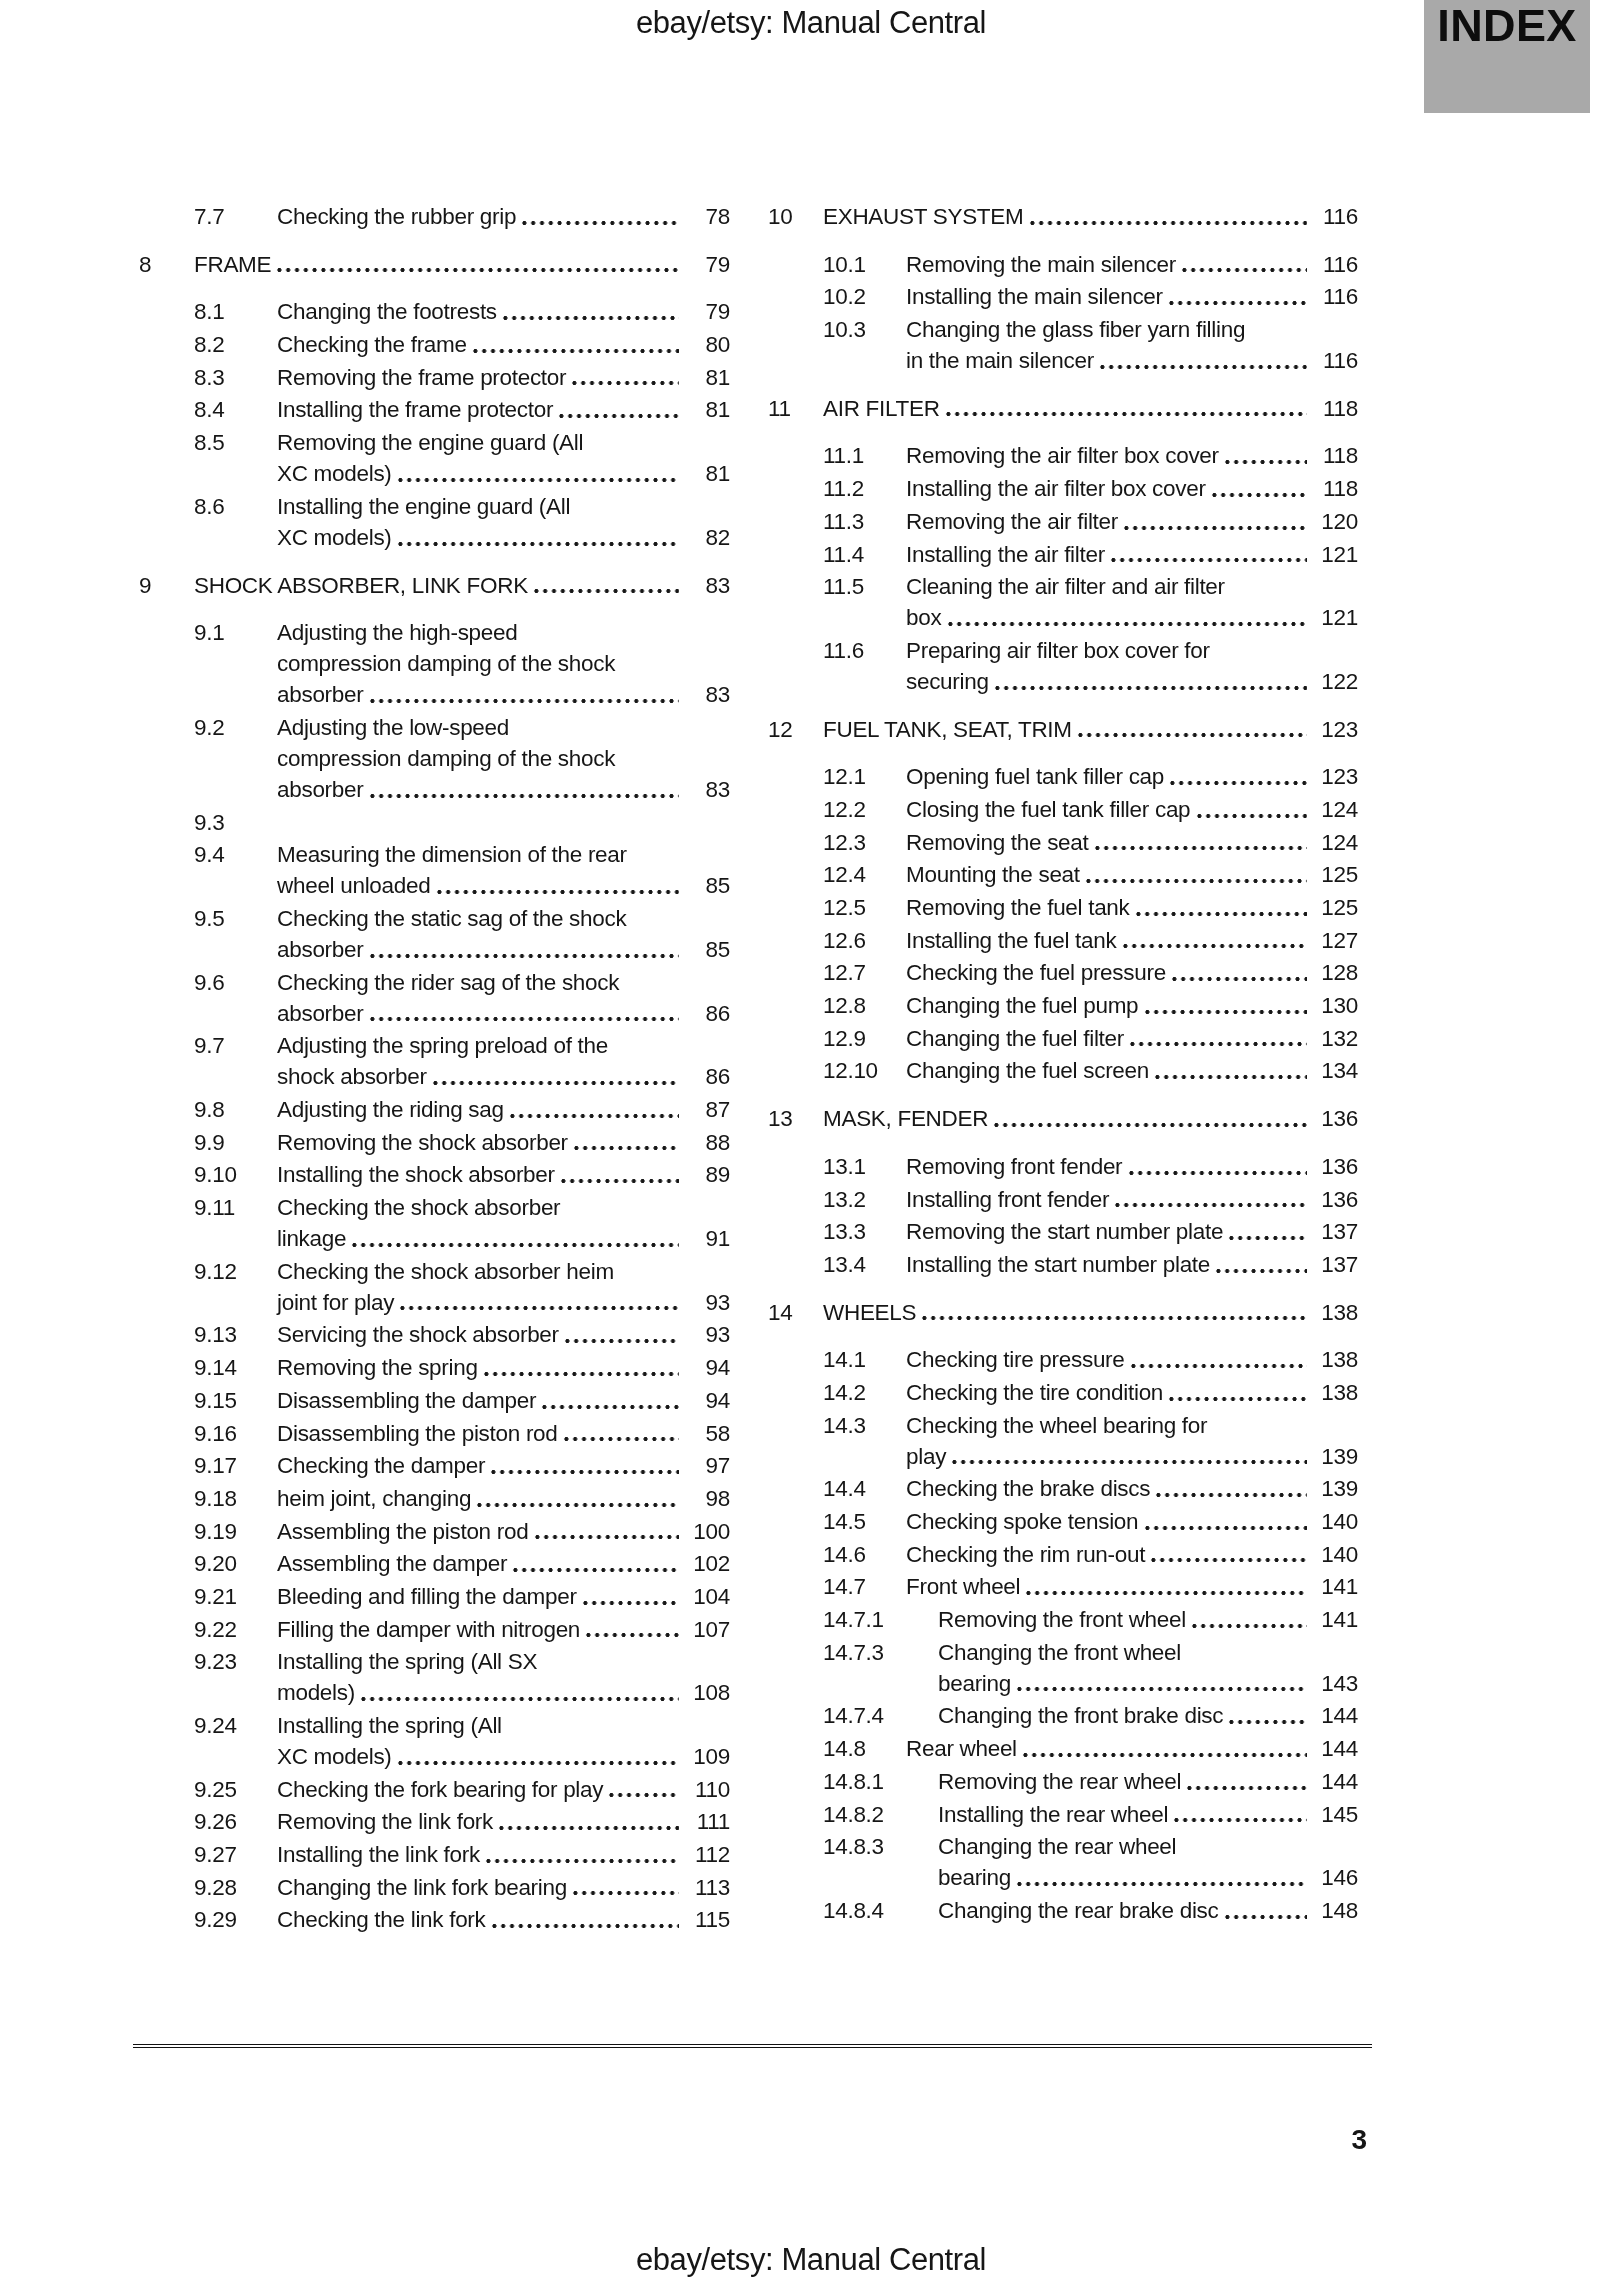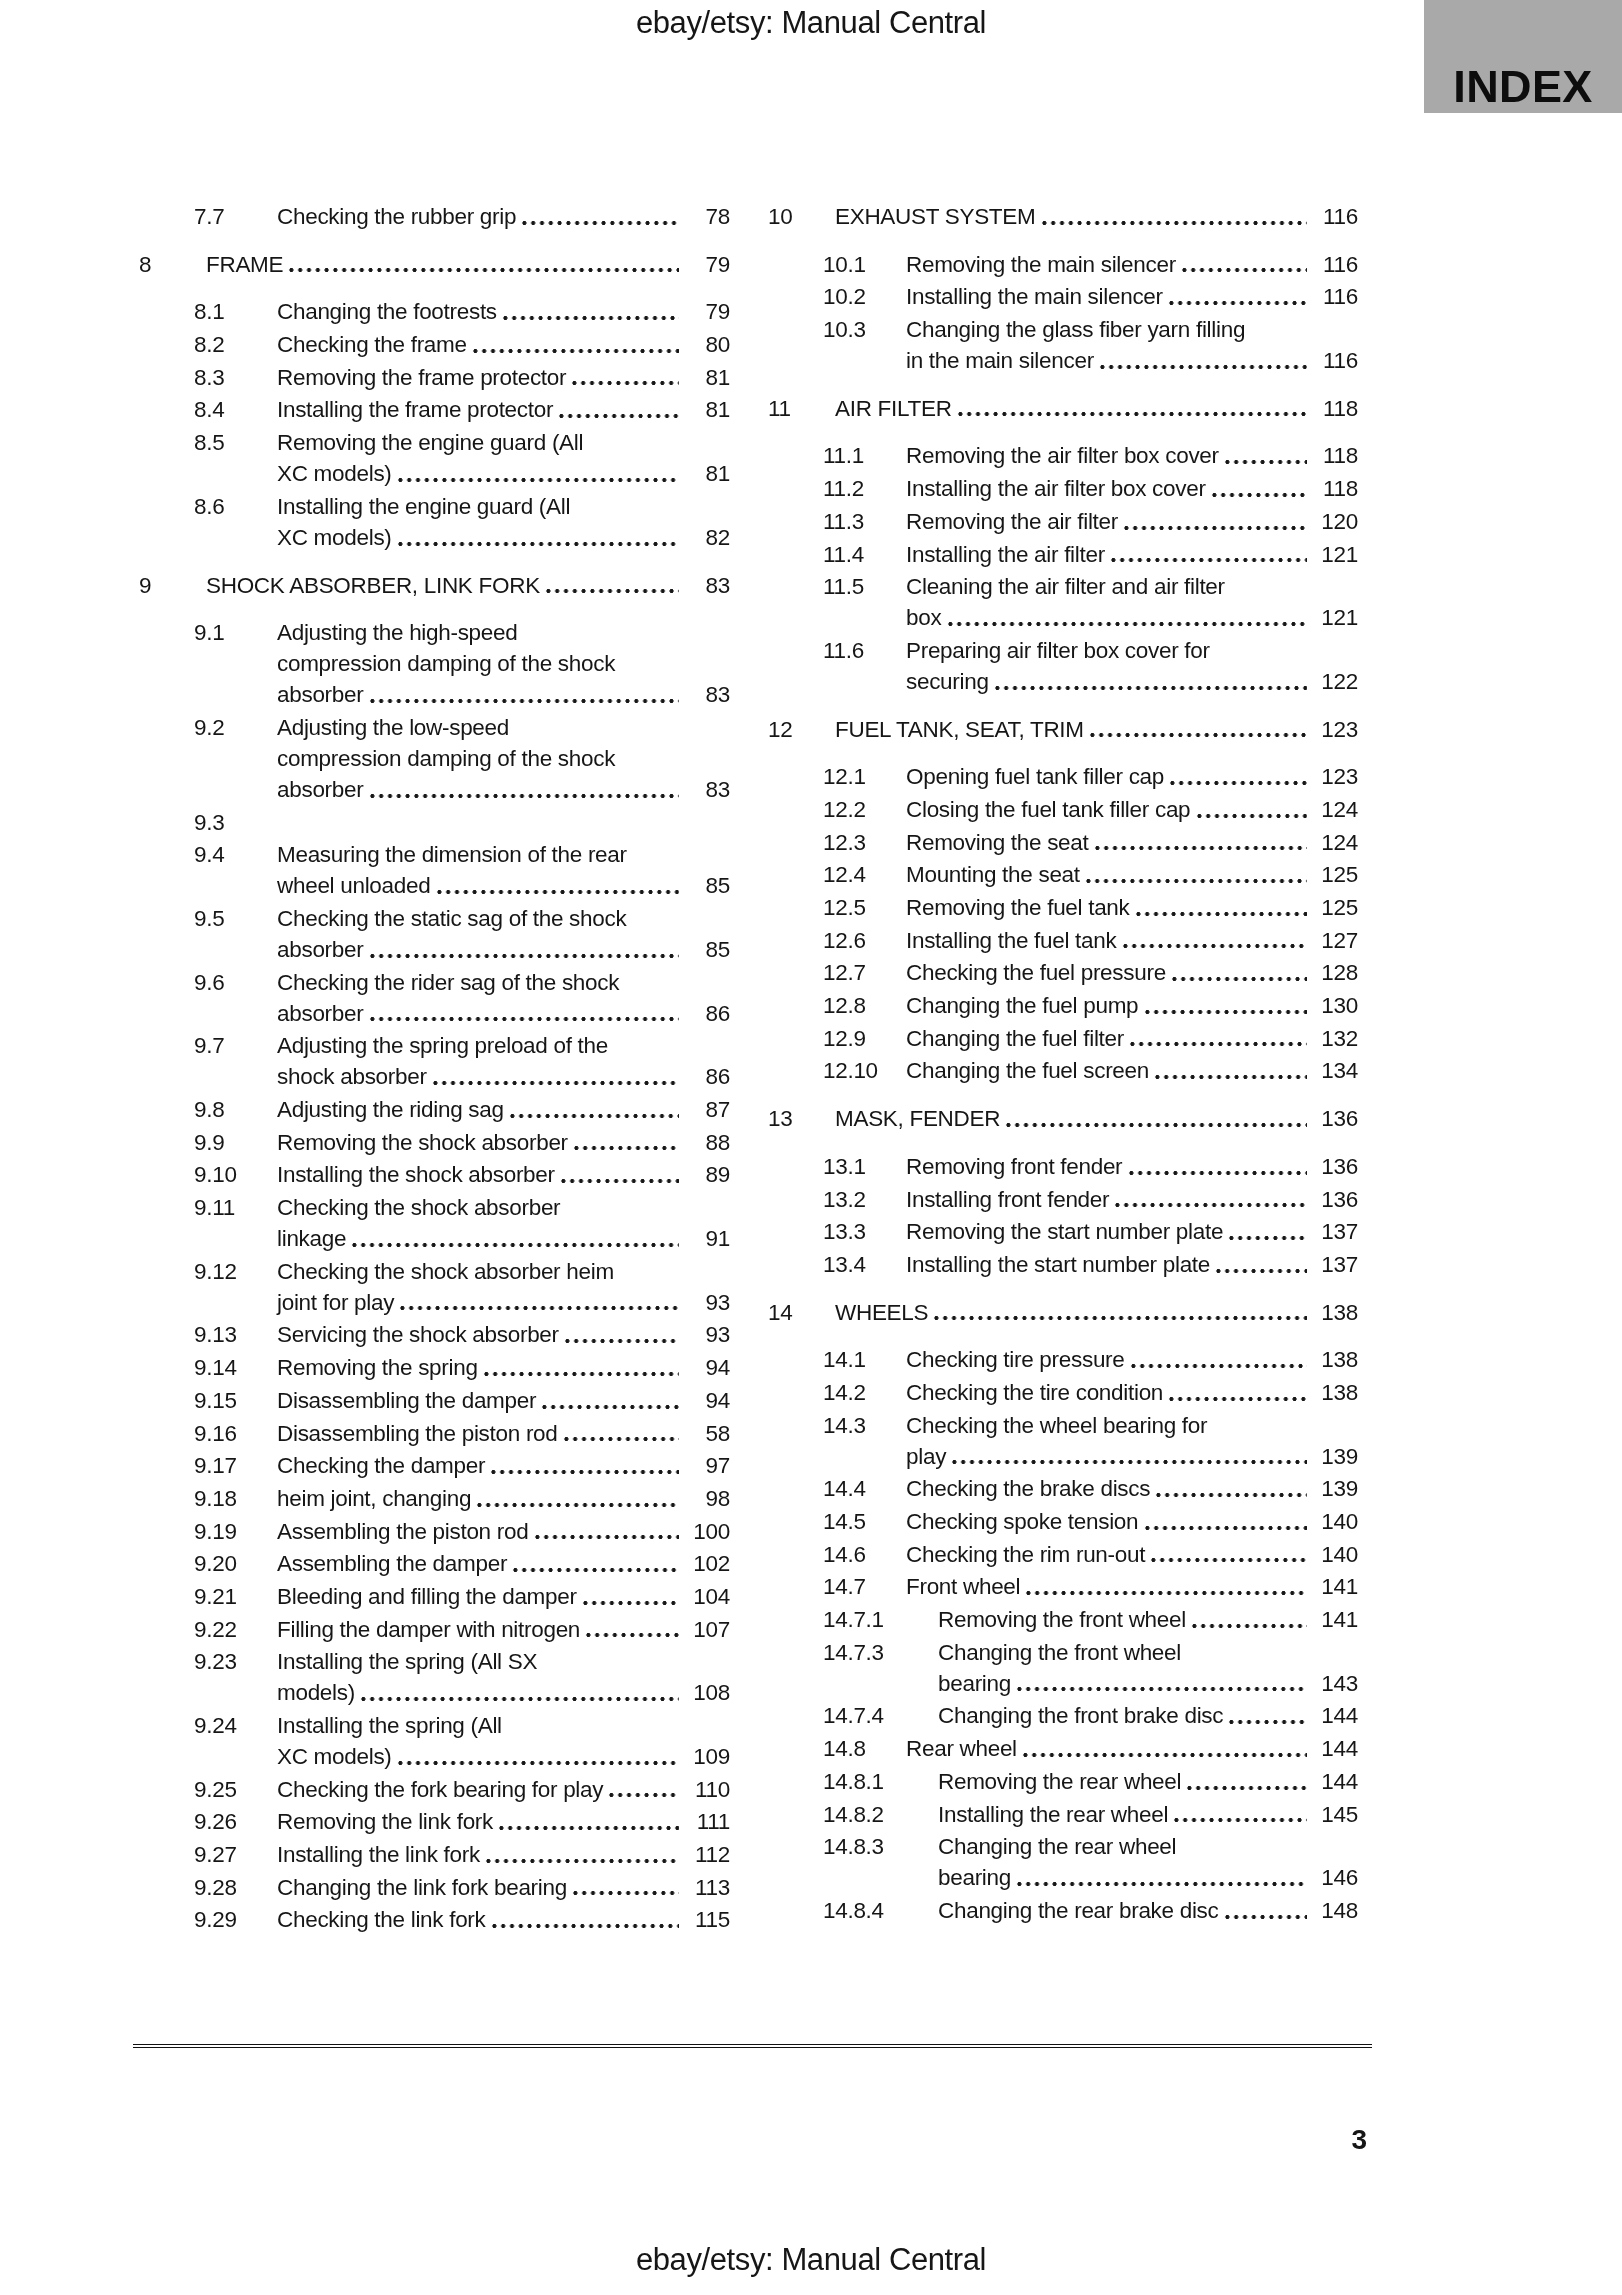--- a/index.html
+++ b/index.html
@@ -25,10 +25,10 @@
   .index-box {
     position: absolute;
     top: 0; left: 1424px;
-    width: 198px; height: 113px;
+    width: 166px; height: 113px;
     background: #a9a9a9;
     display: flex;
-    align-items: flex-end;
+    align-items: flex-start;
     justify-content: center;
   }
   .index-box .index-label {

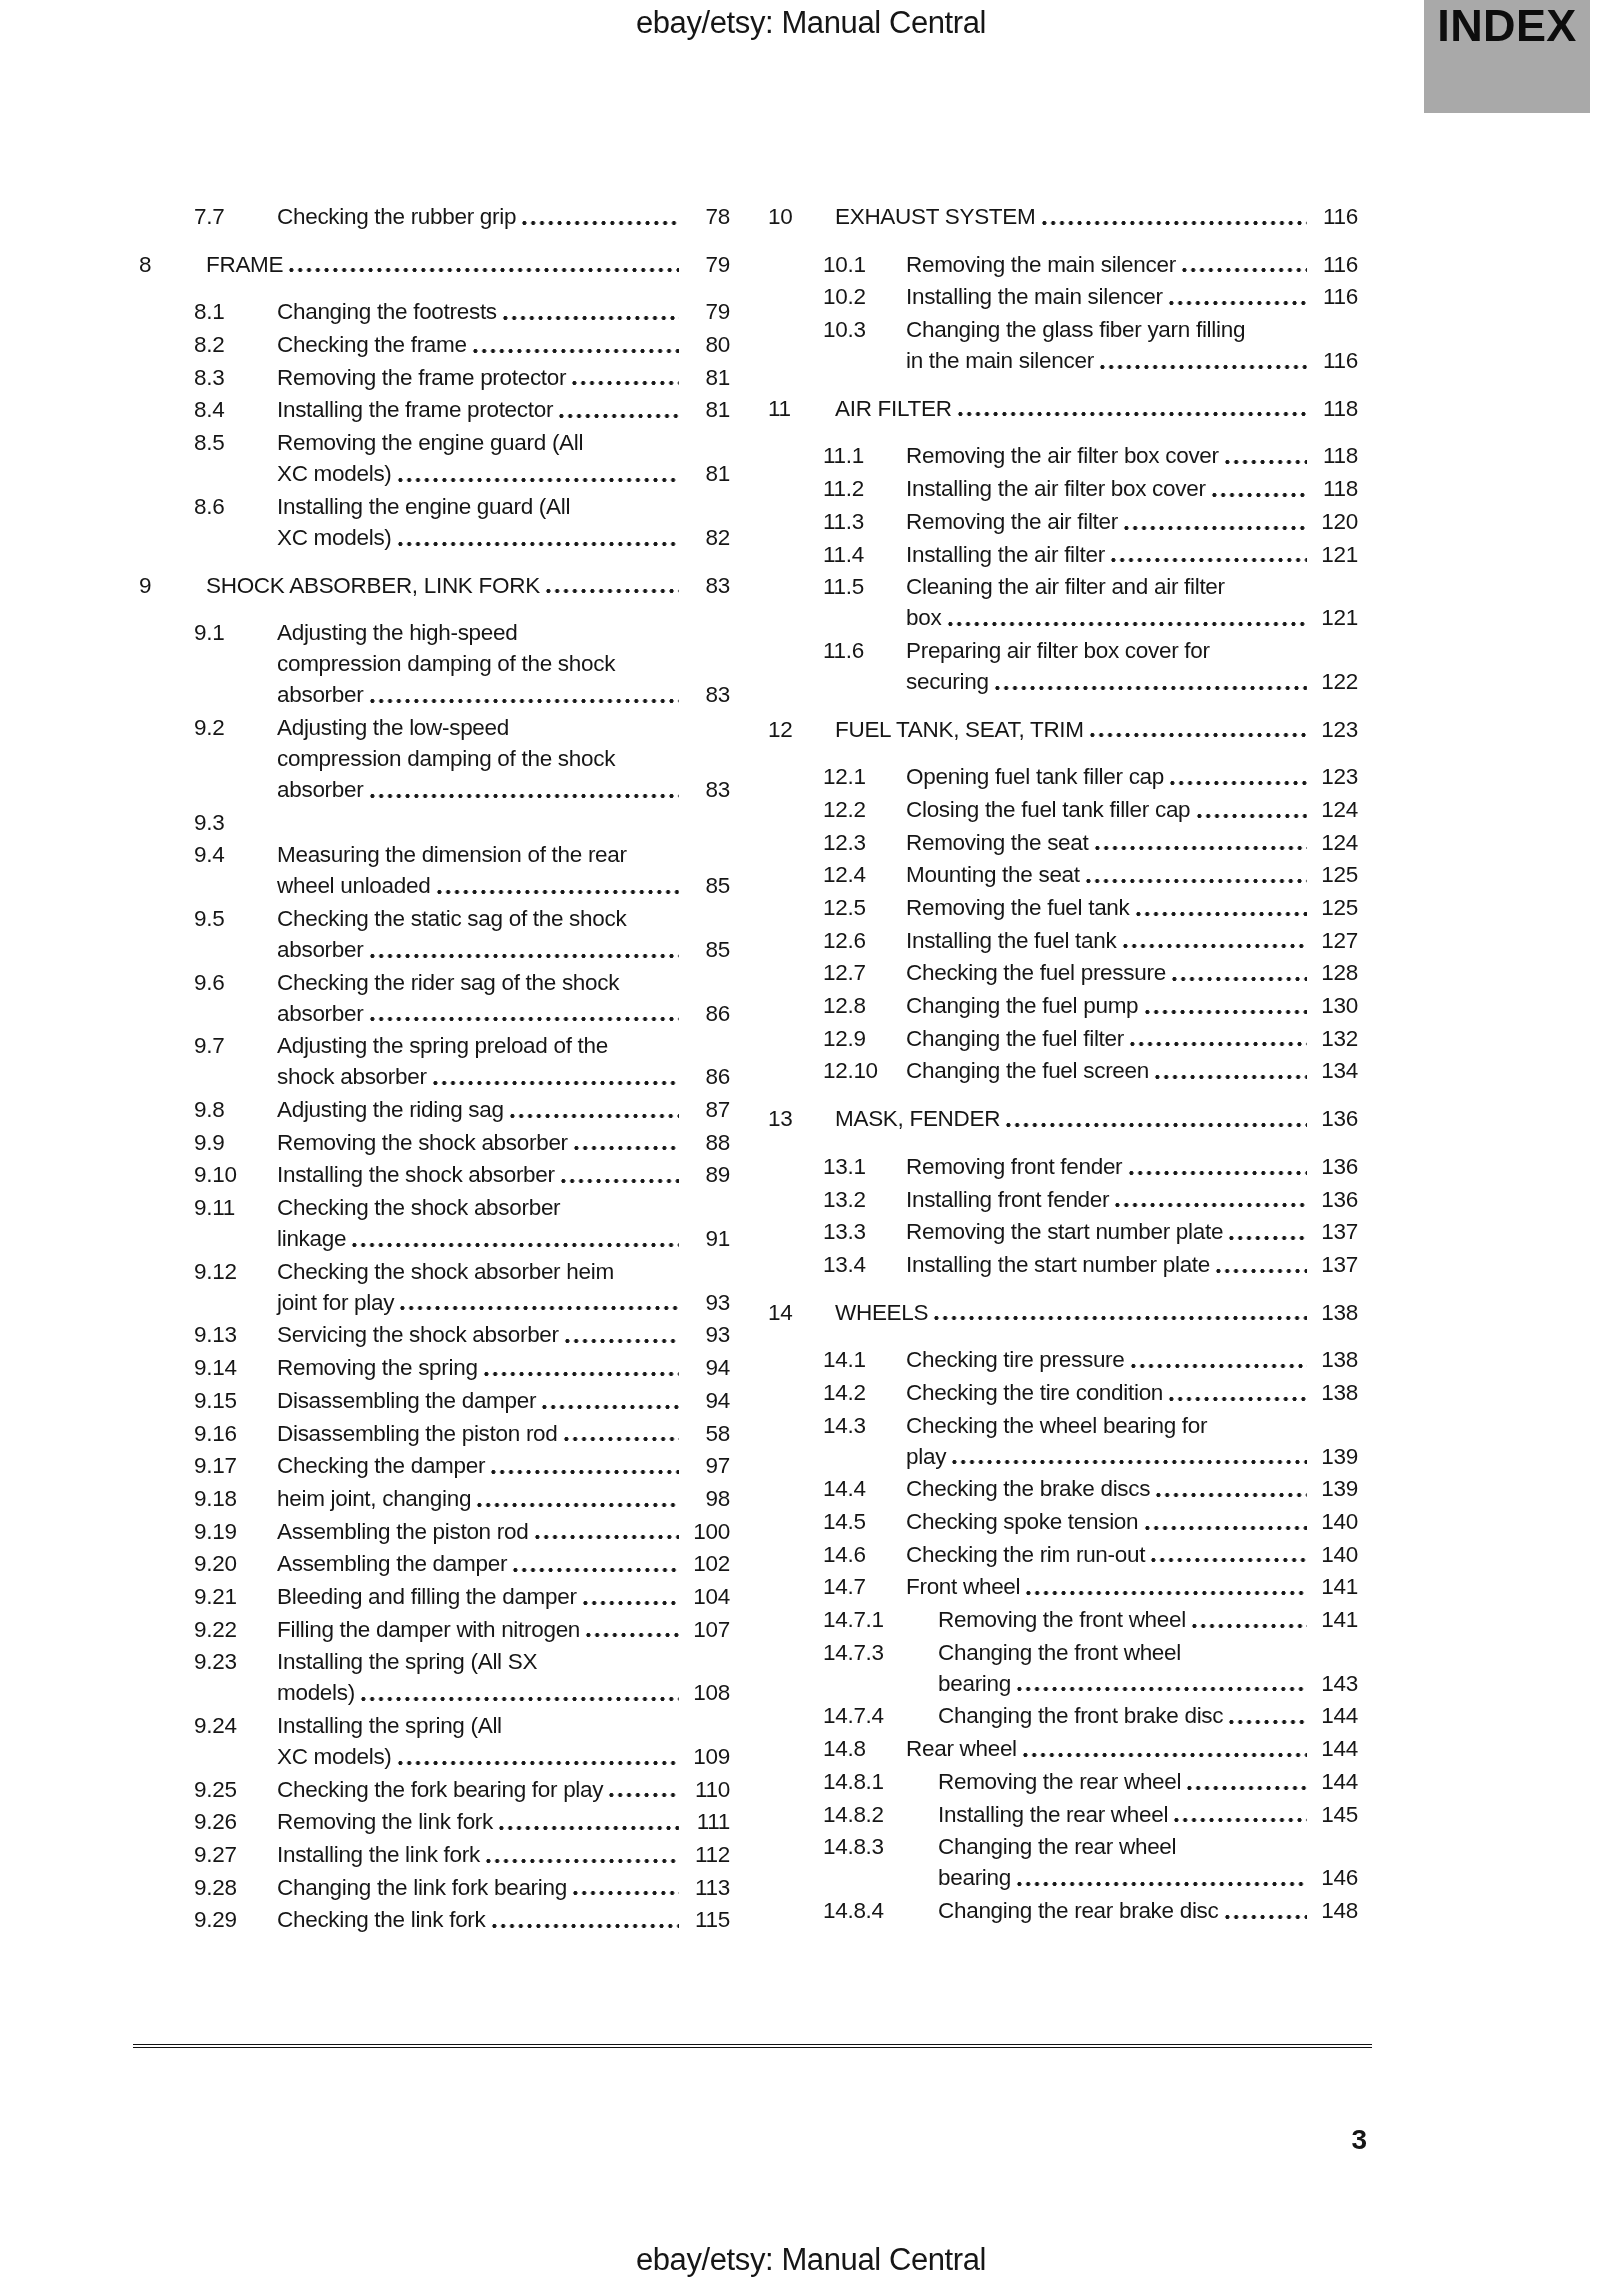--- a/index.html
+++ b/index.html
@@ -56,7 +56,7 @@
   .lvl-section .num { width: 83px; }
   .lvl-subsection { padding-left: 55px; }
   .lvl-subsection .num { width: 115px; }
-  .lvl-chapter { margin-top: 16.7px; margin-bottom: 16.7px; gap: 12px; }
+  .lvl-chapter { margin-top: 16.7px; margin-bottom: 16.7px; }
   .toc-col .entry:first-child { margin-top: 0; }
 
   .entry .body { flex: 1; min-width: 0; }

